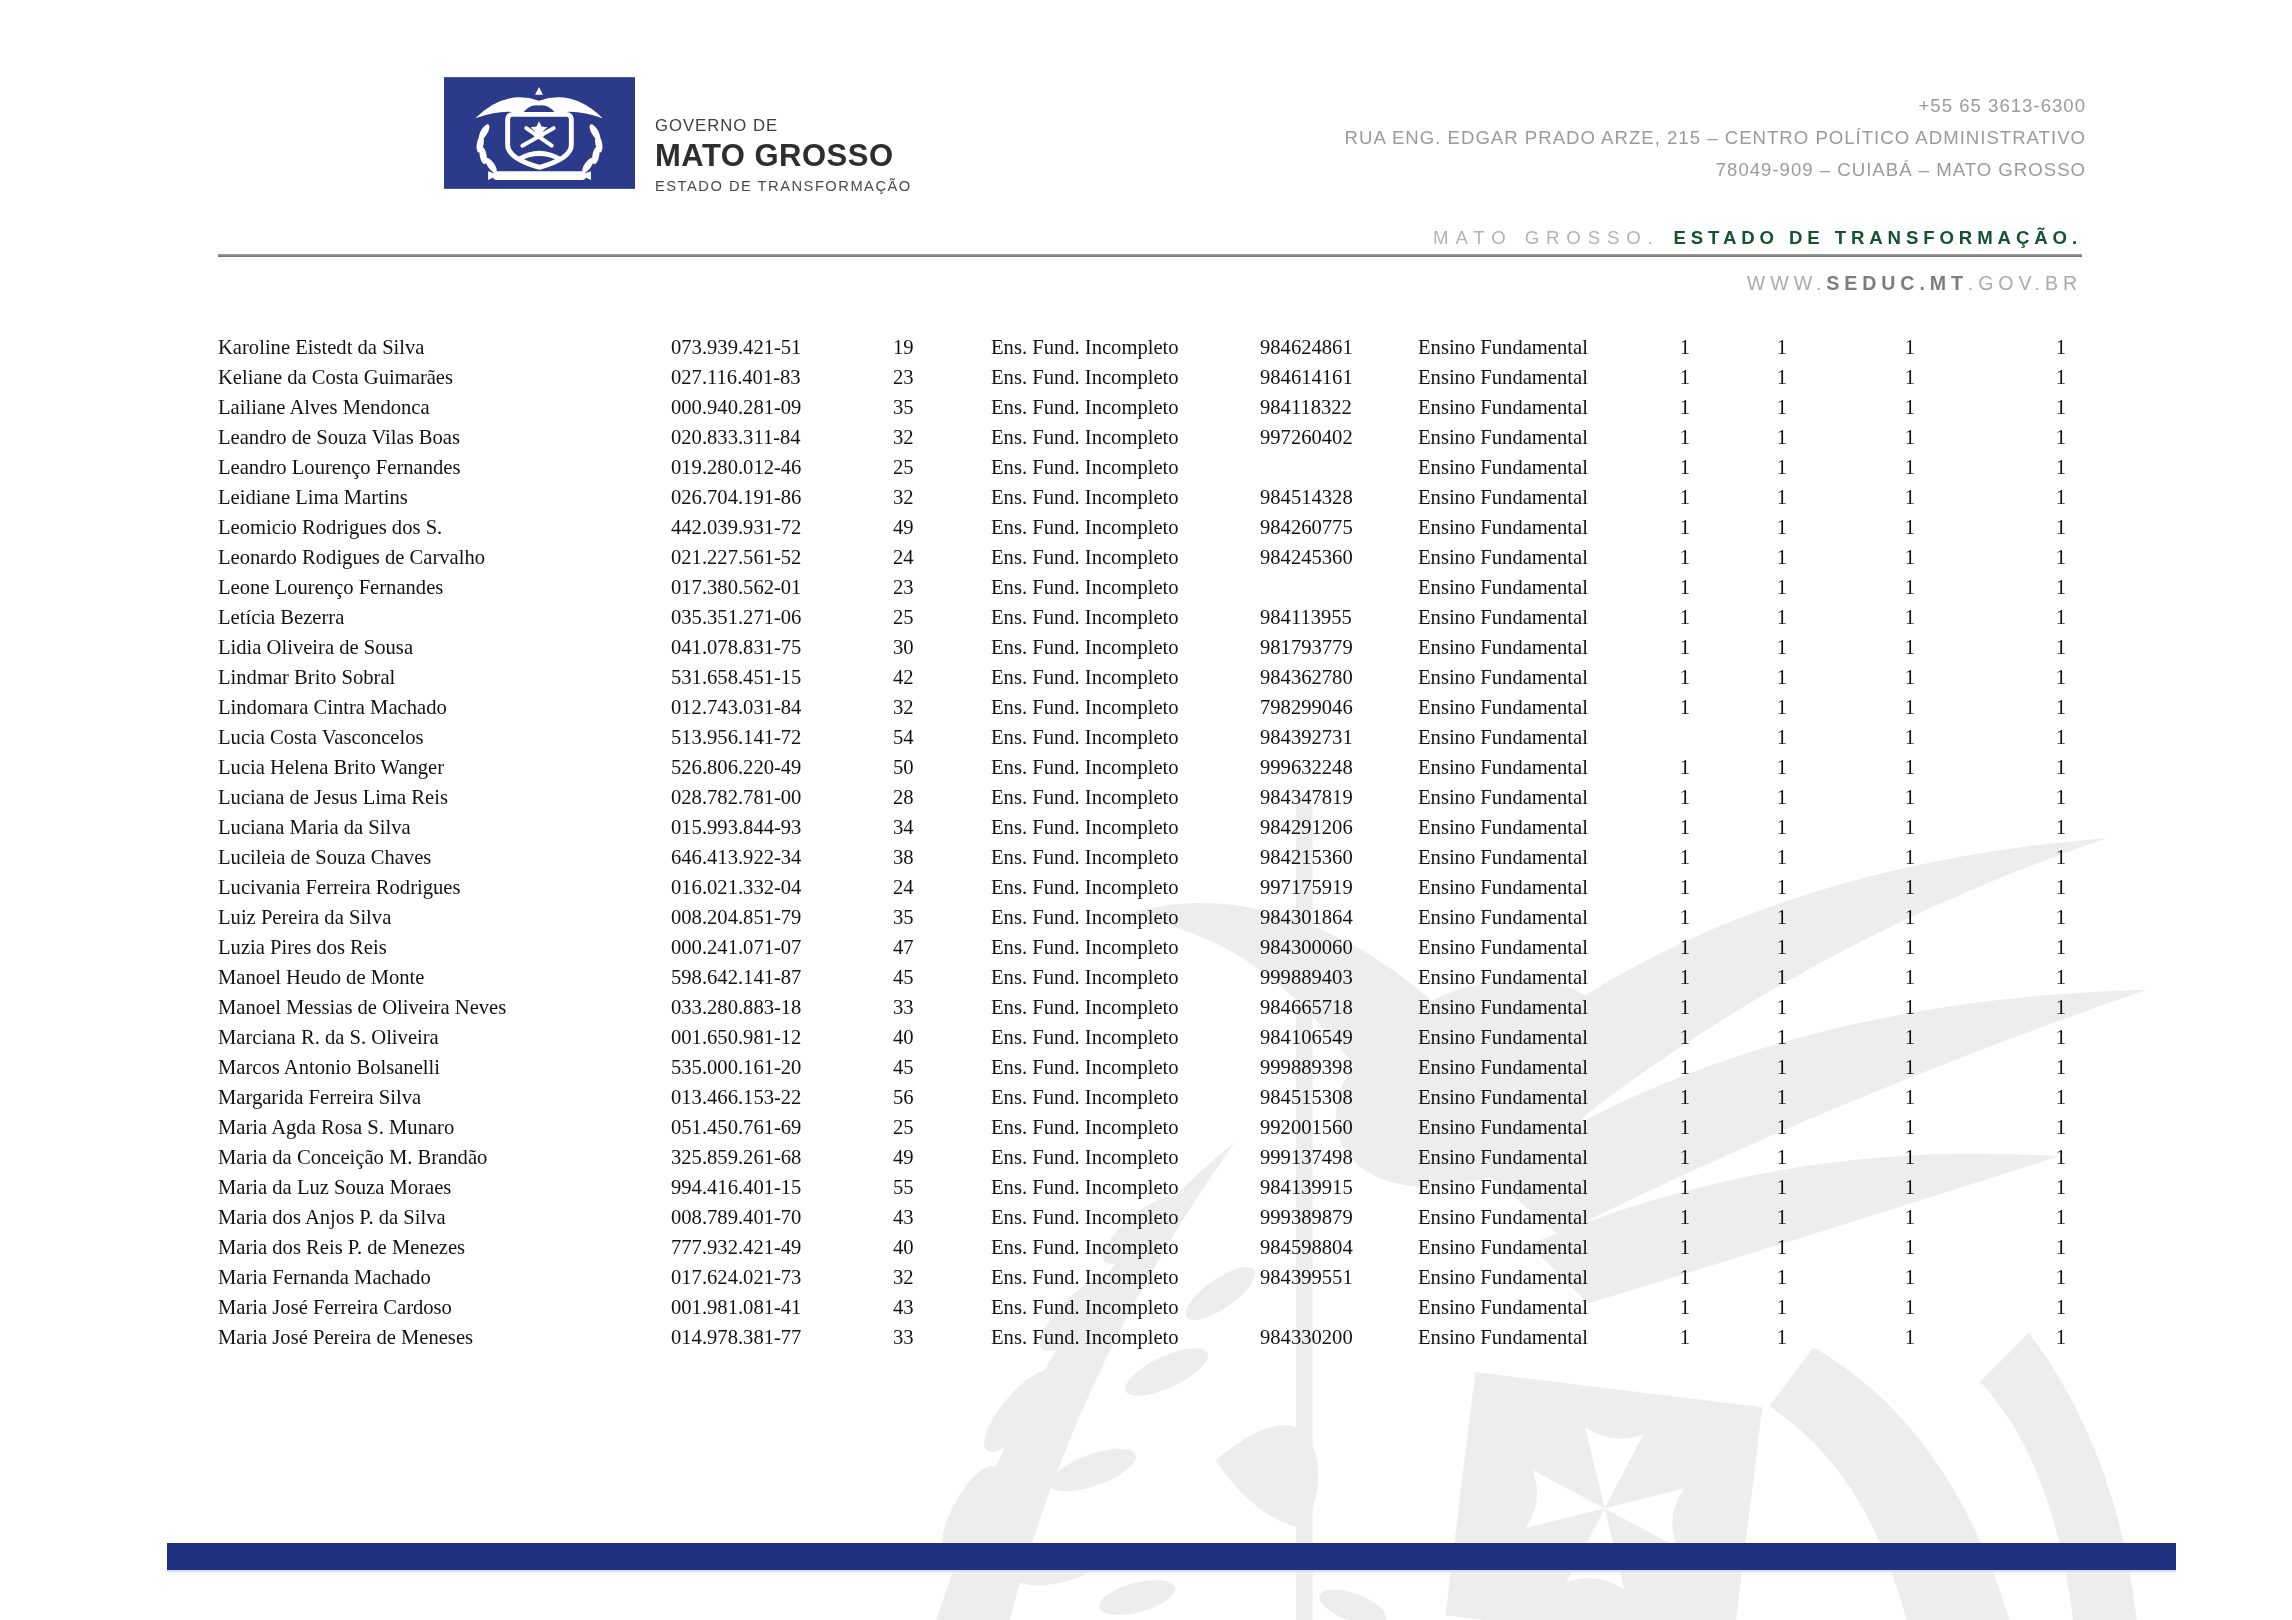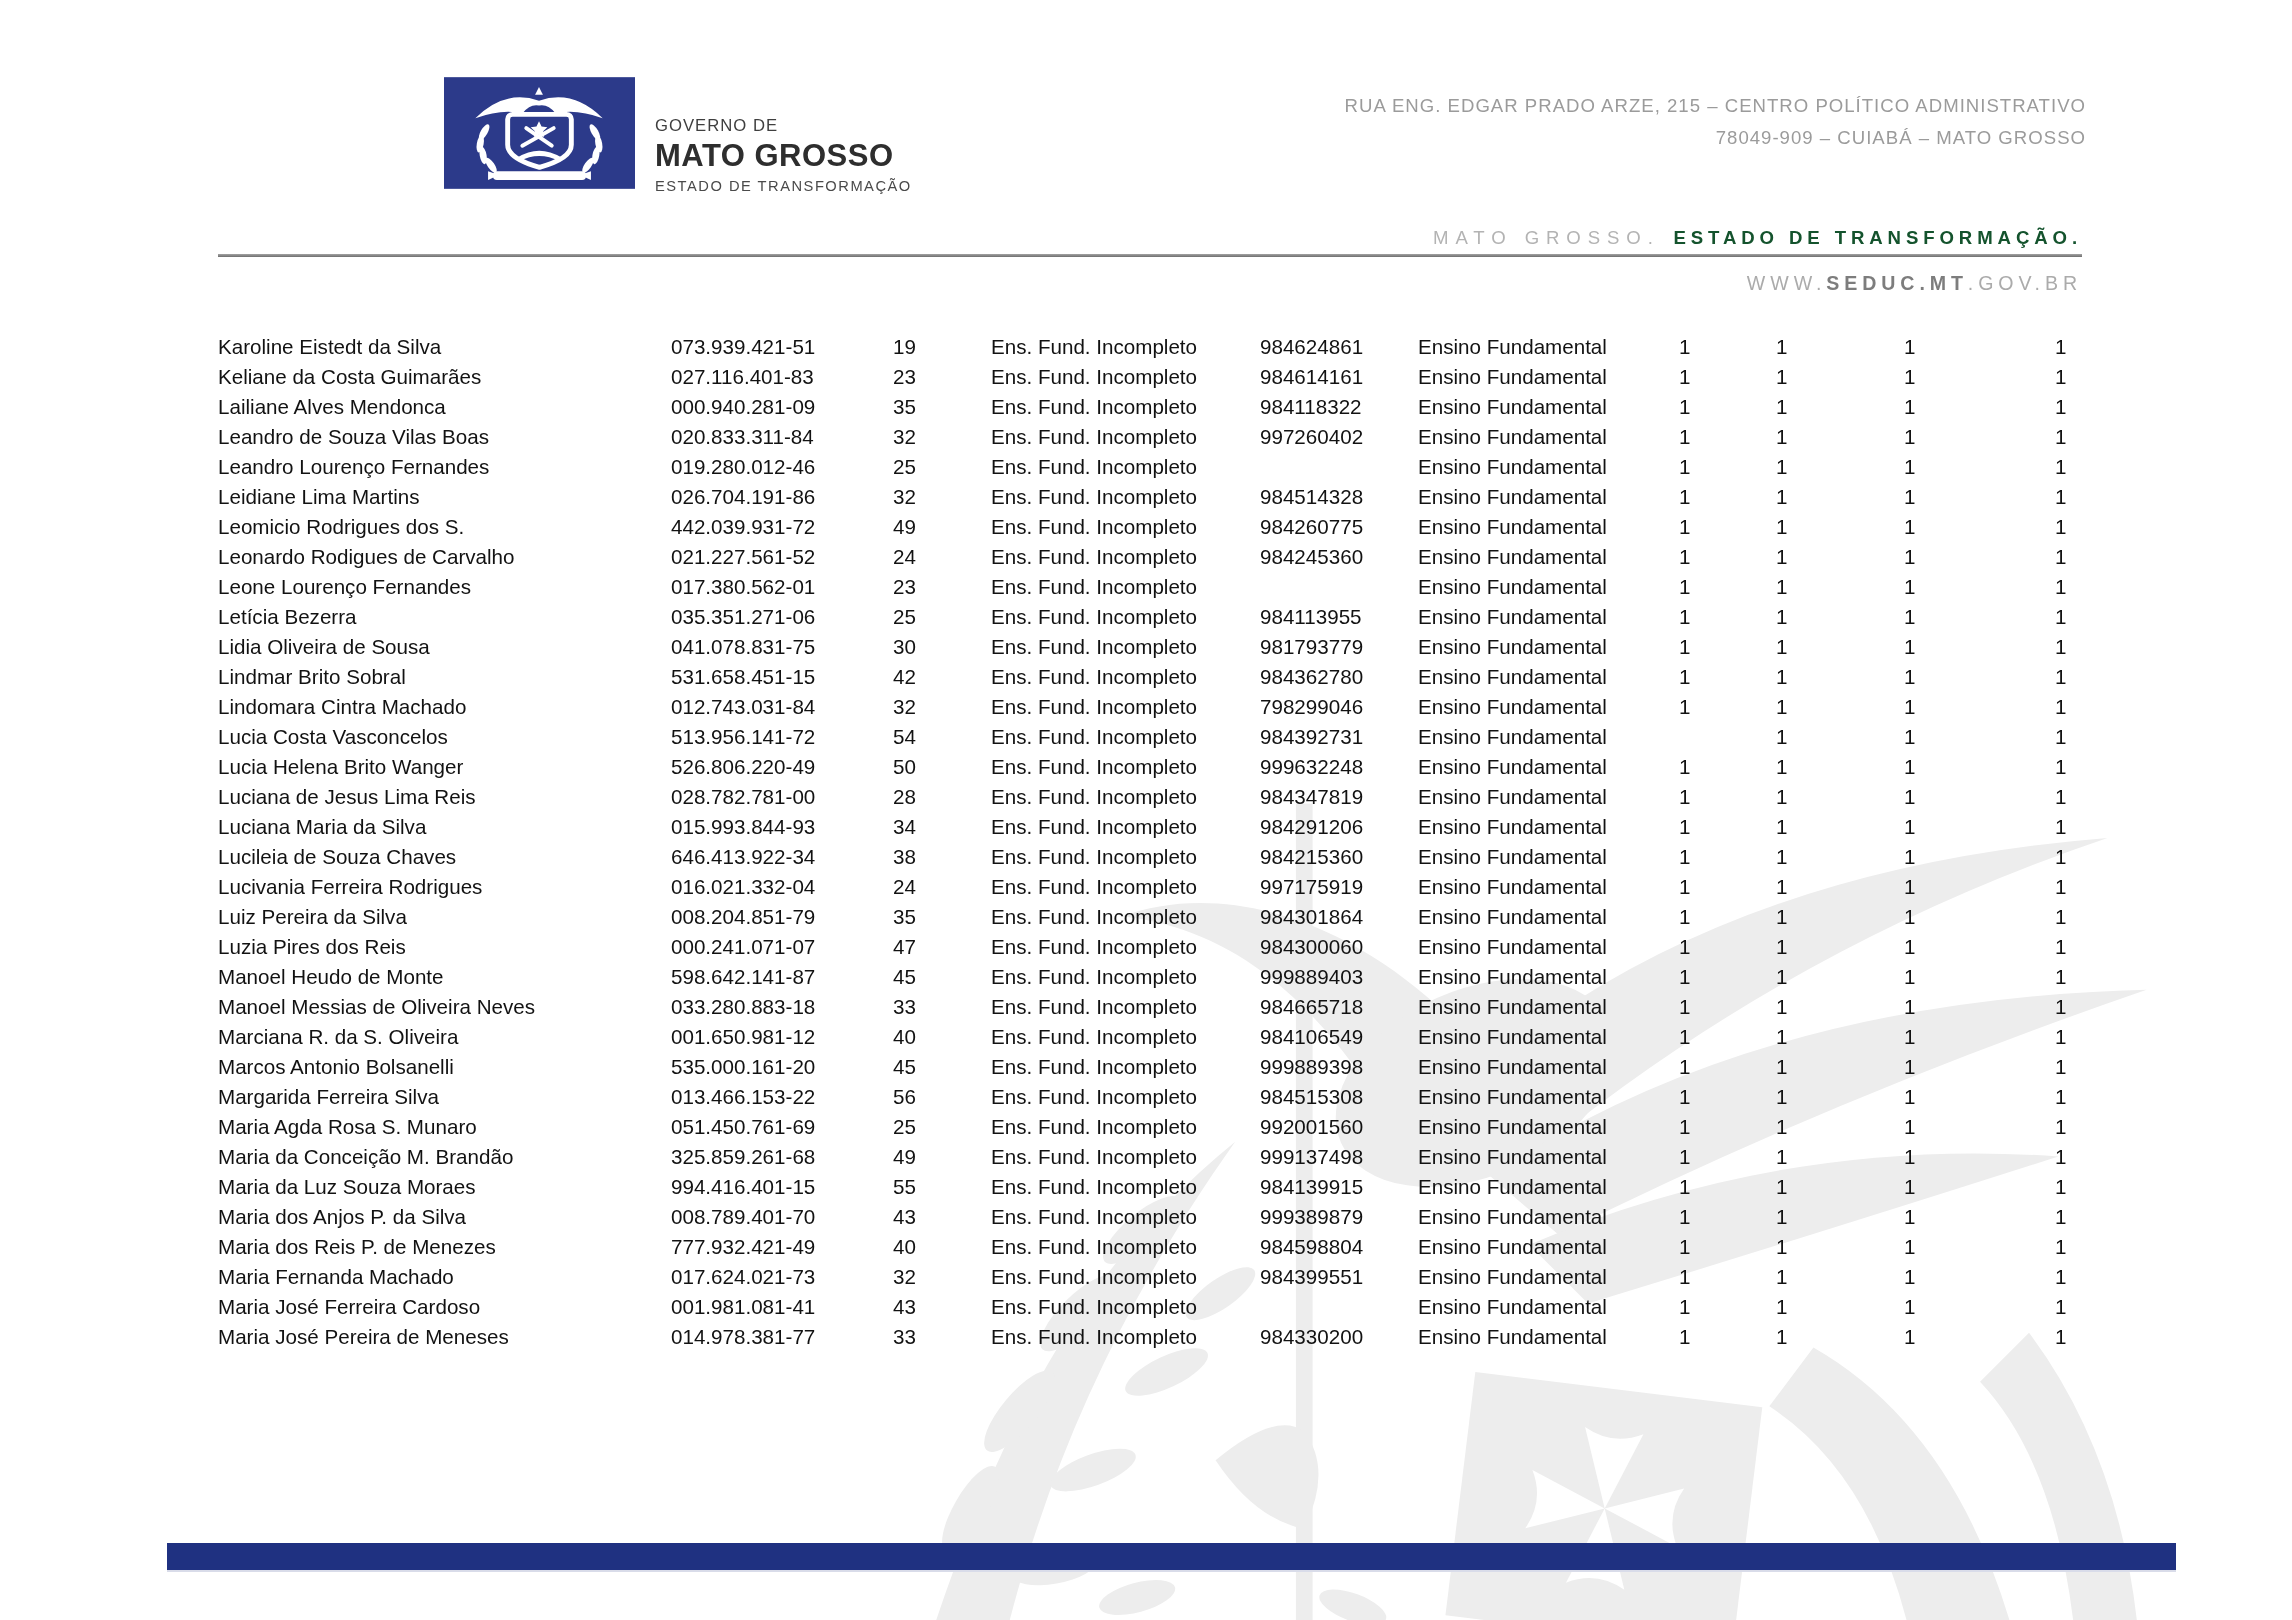--- a/index.html
+++ b/index.html
@@ -143,6 +143,7 @@
   </div>
 
   <div class="hdr-contact">
+    <div>+55 65 3613-6300</div>
     <div>RUA ENG. EDGAR PRADO ARZE, 215 – CENTRO POLÍTICO ADMINISTRATIVO</div>
     <div>78049-909 – CUIABÁ – MATO GROSSO</div>
   </div>

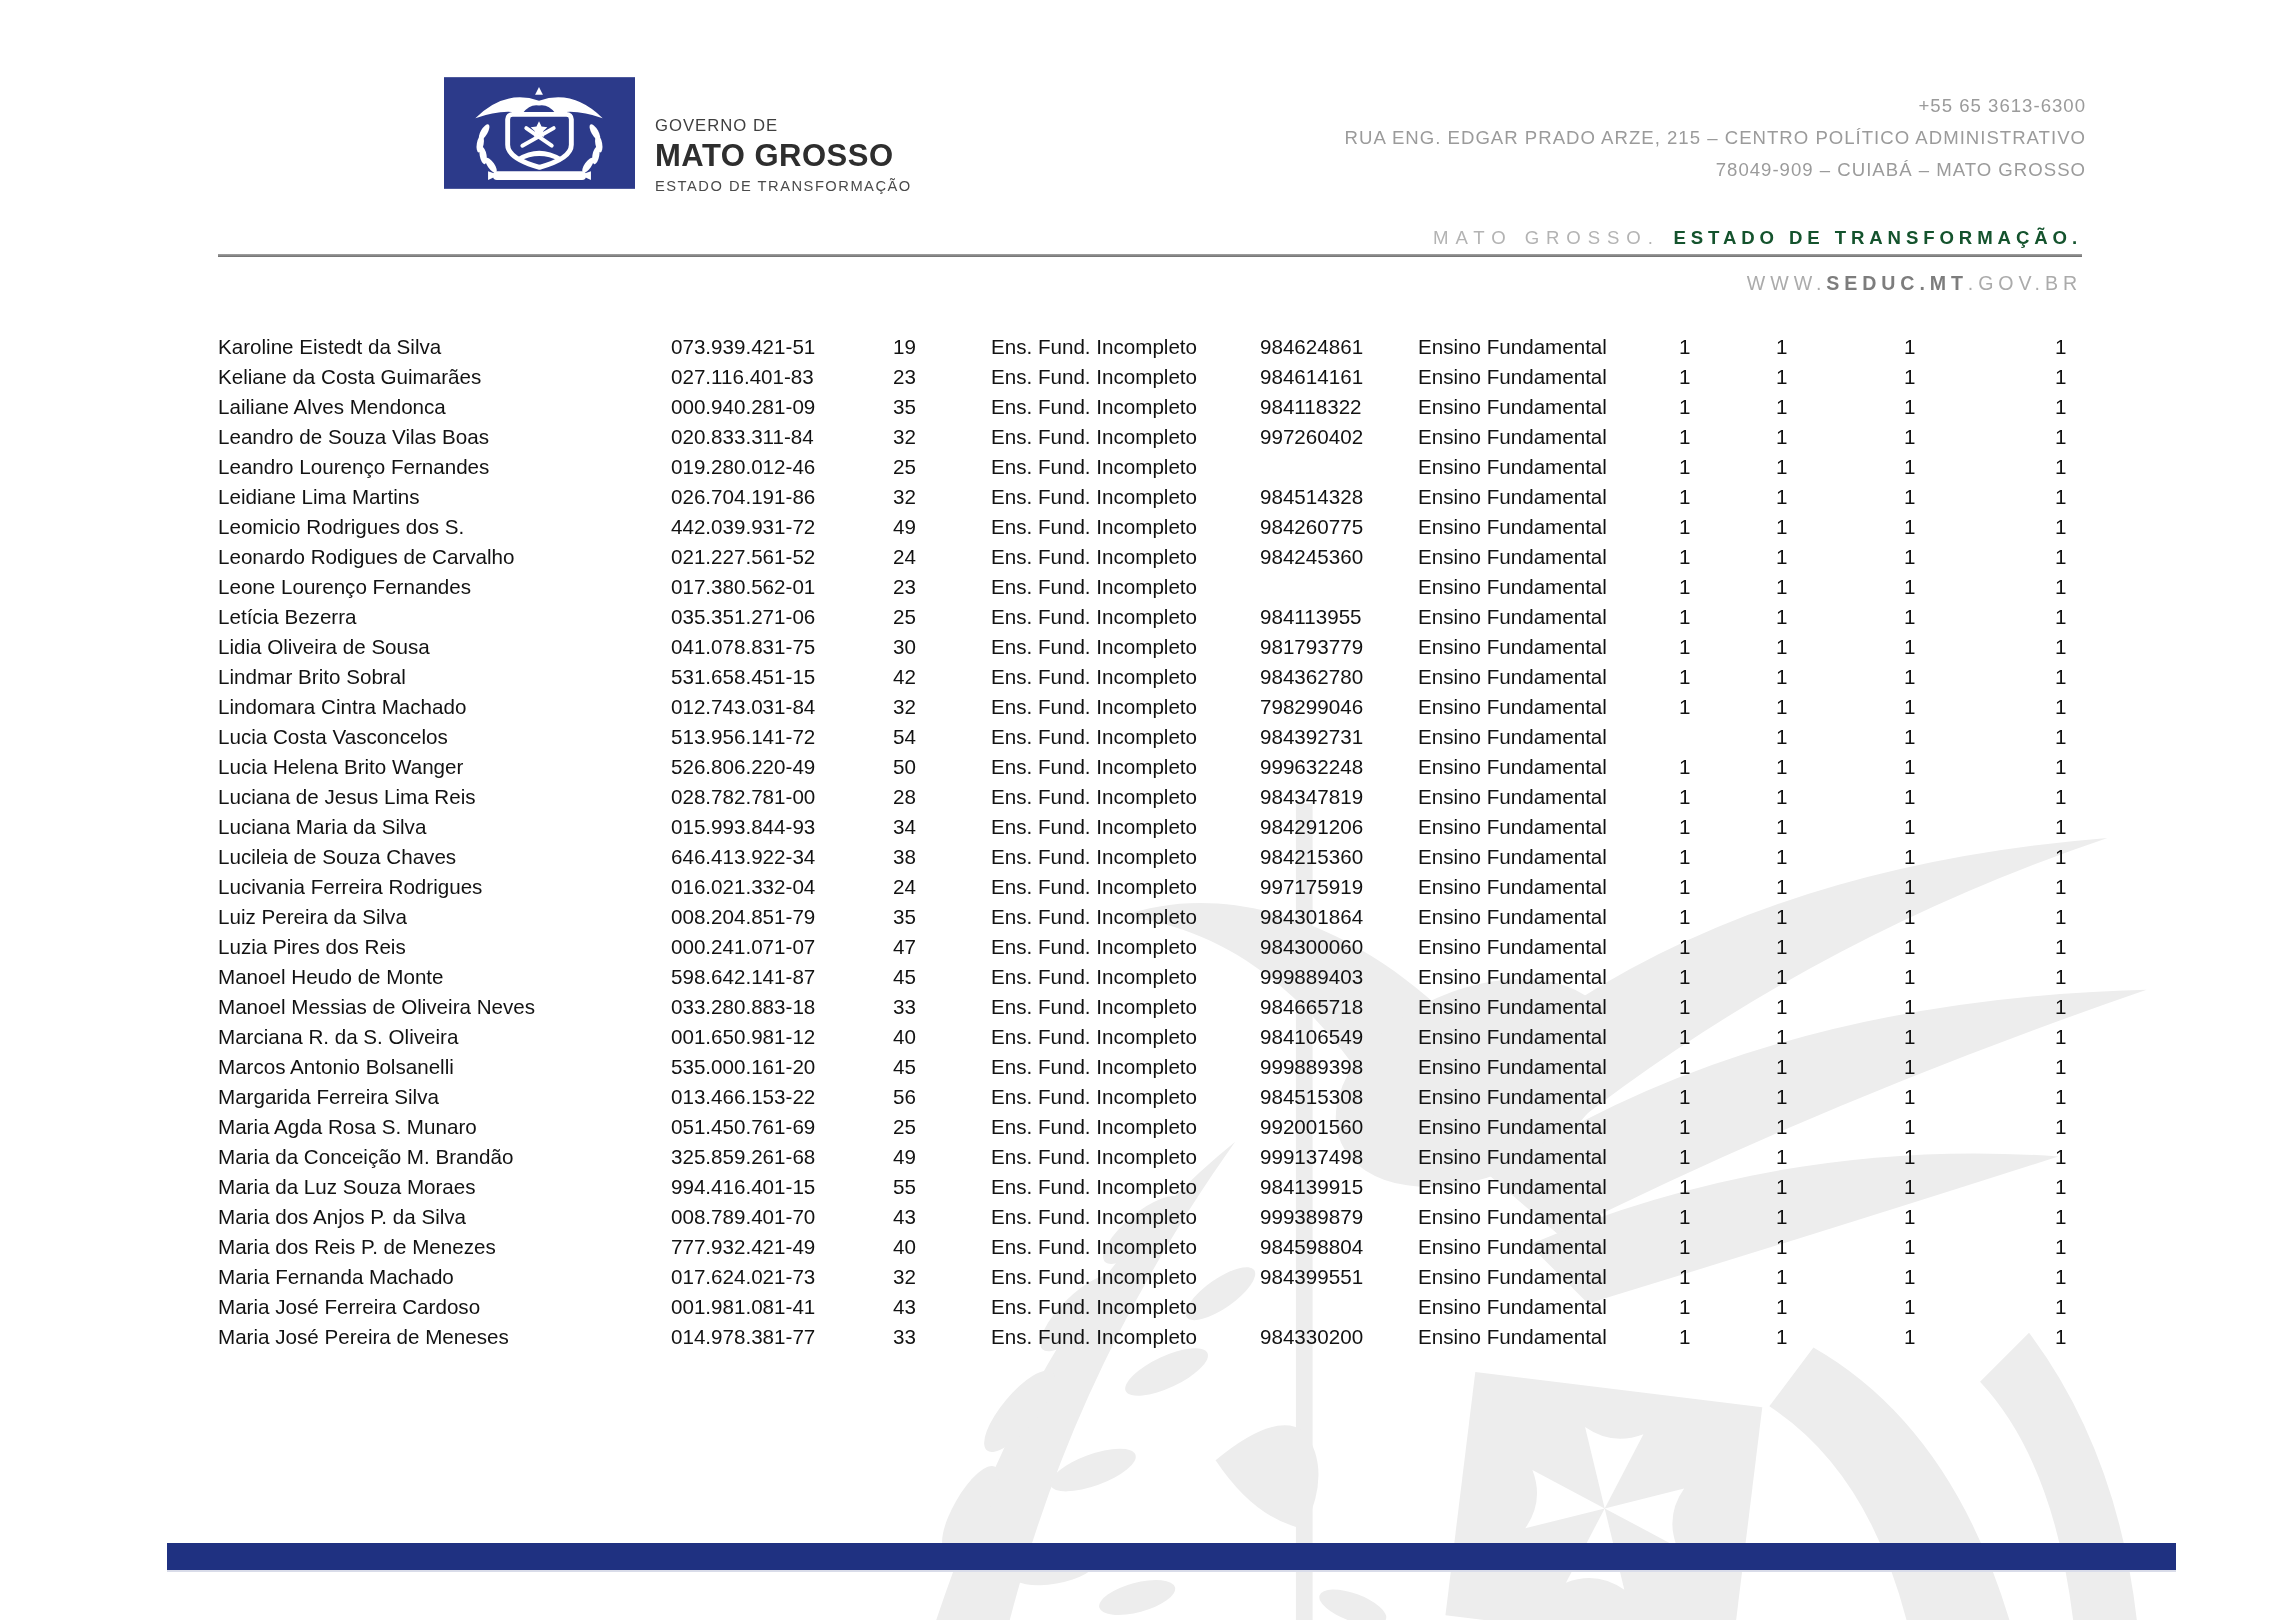--- a/index.html
+++ b/index.html
@@ -39,7 +39,7 @@
 
   
   .records { position:absolute; left:218px; top:332px; width:1980px; z-index:2; }
-  .row { position:relative; height:30px; line-height:30px; font-size:20.6px; color:#121212; white-space:nowrap; }
+  .row { position:relative; height:30px; line-height:30px; font-size:20.6px; color:#121212; white-space:nowrap;font-family:Liberation Serif, serif; }
   .row span { position:absolute; top:0; }
   .c-name  { left:0; }
   .c-cpf   { left:453px; }

